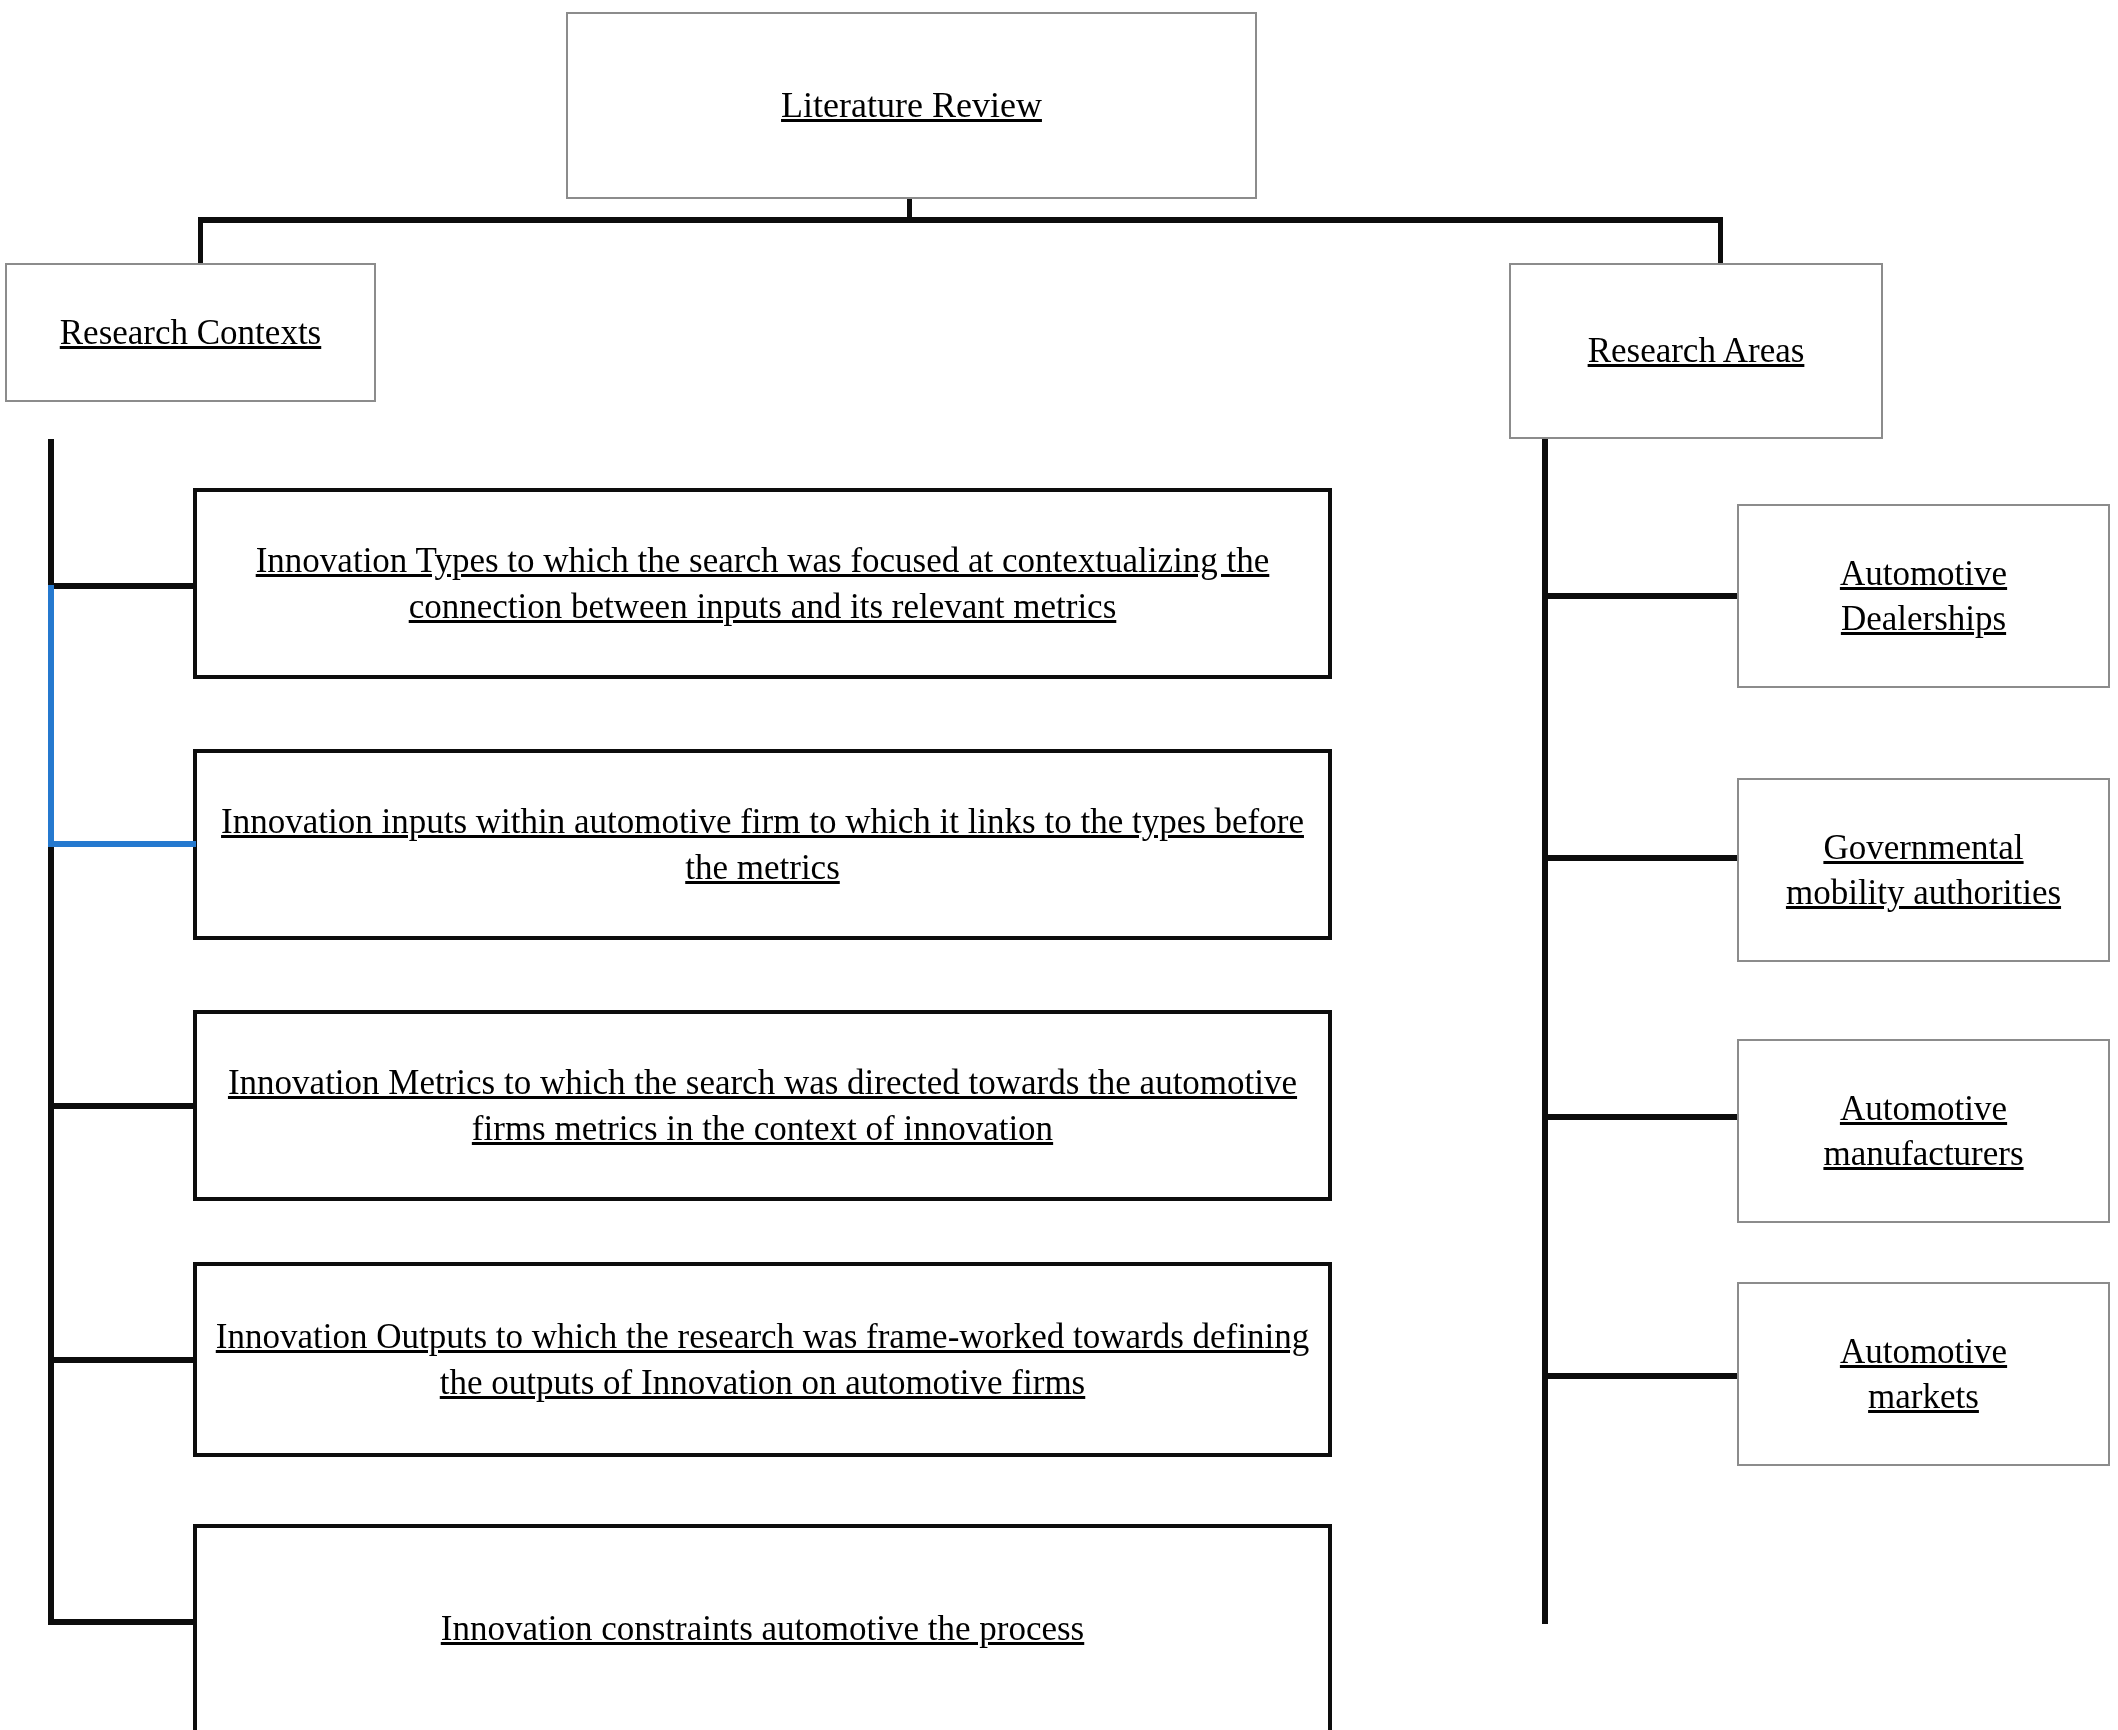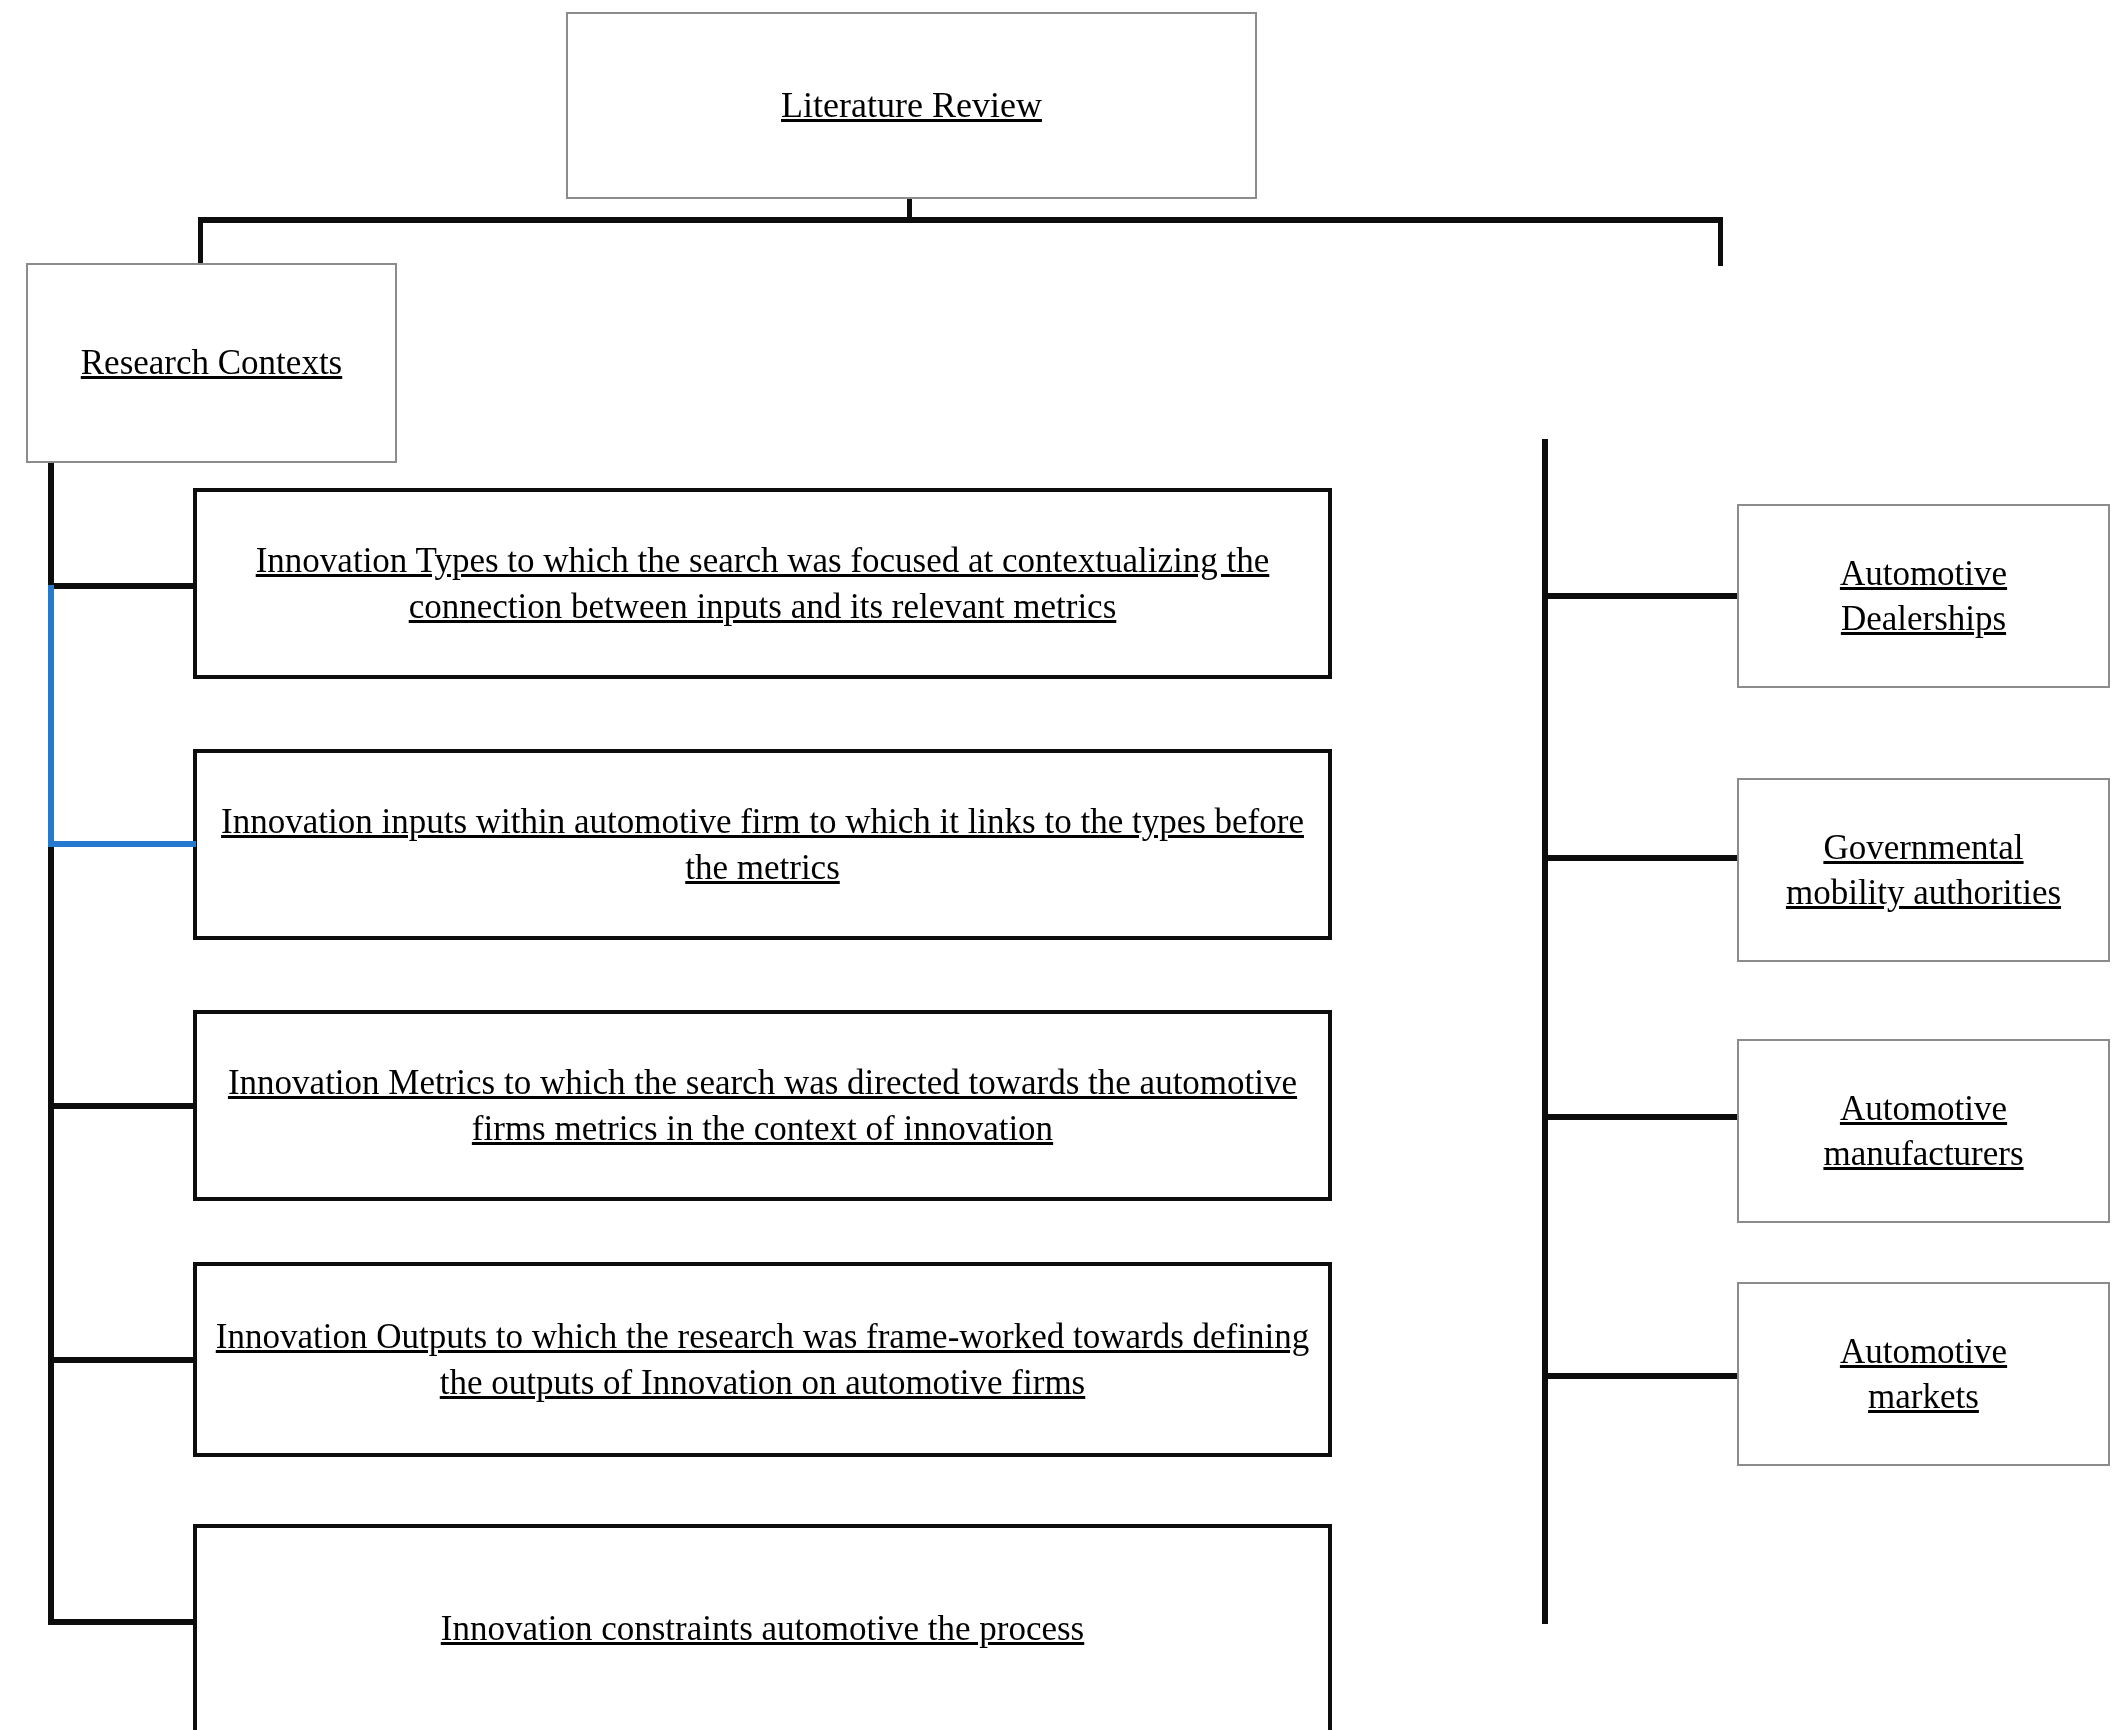--- a/index.html
+++ b/index.html
@@ -59,7 +59,7 @@
 
   
   #n-root       { left: 566px; top:  12.4px;  width: 691px; height: 187px;  font-size: 36px; }
-  #n-ctx        { left:   26px; top: 263px;  width:  371px; height: 200px;  font-size: 35px; }
+  #n-ctx        { left:   5px; top: 263px;  width:  371px; height: 139px;  font-size: 35px; }
   #n-areas      { left: 1509px; top: 263px;  width:  374px; height: 176px;  font-size: 35px; }
 
   #n-l1 { left: 193px; top:  488px; width: 1139px; height: 191px; font-size: 35px; }

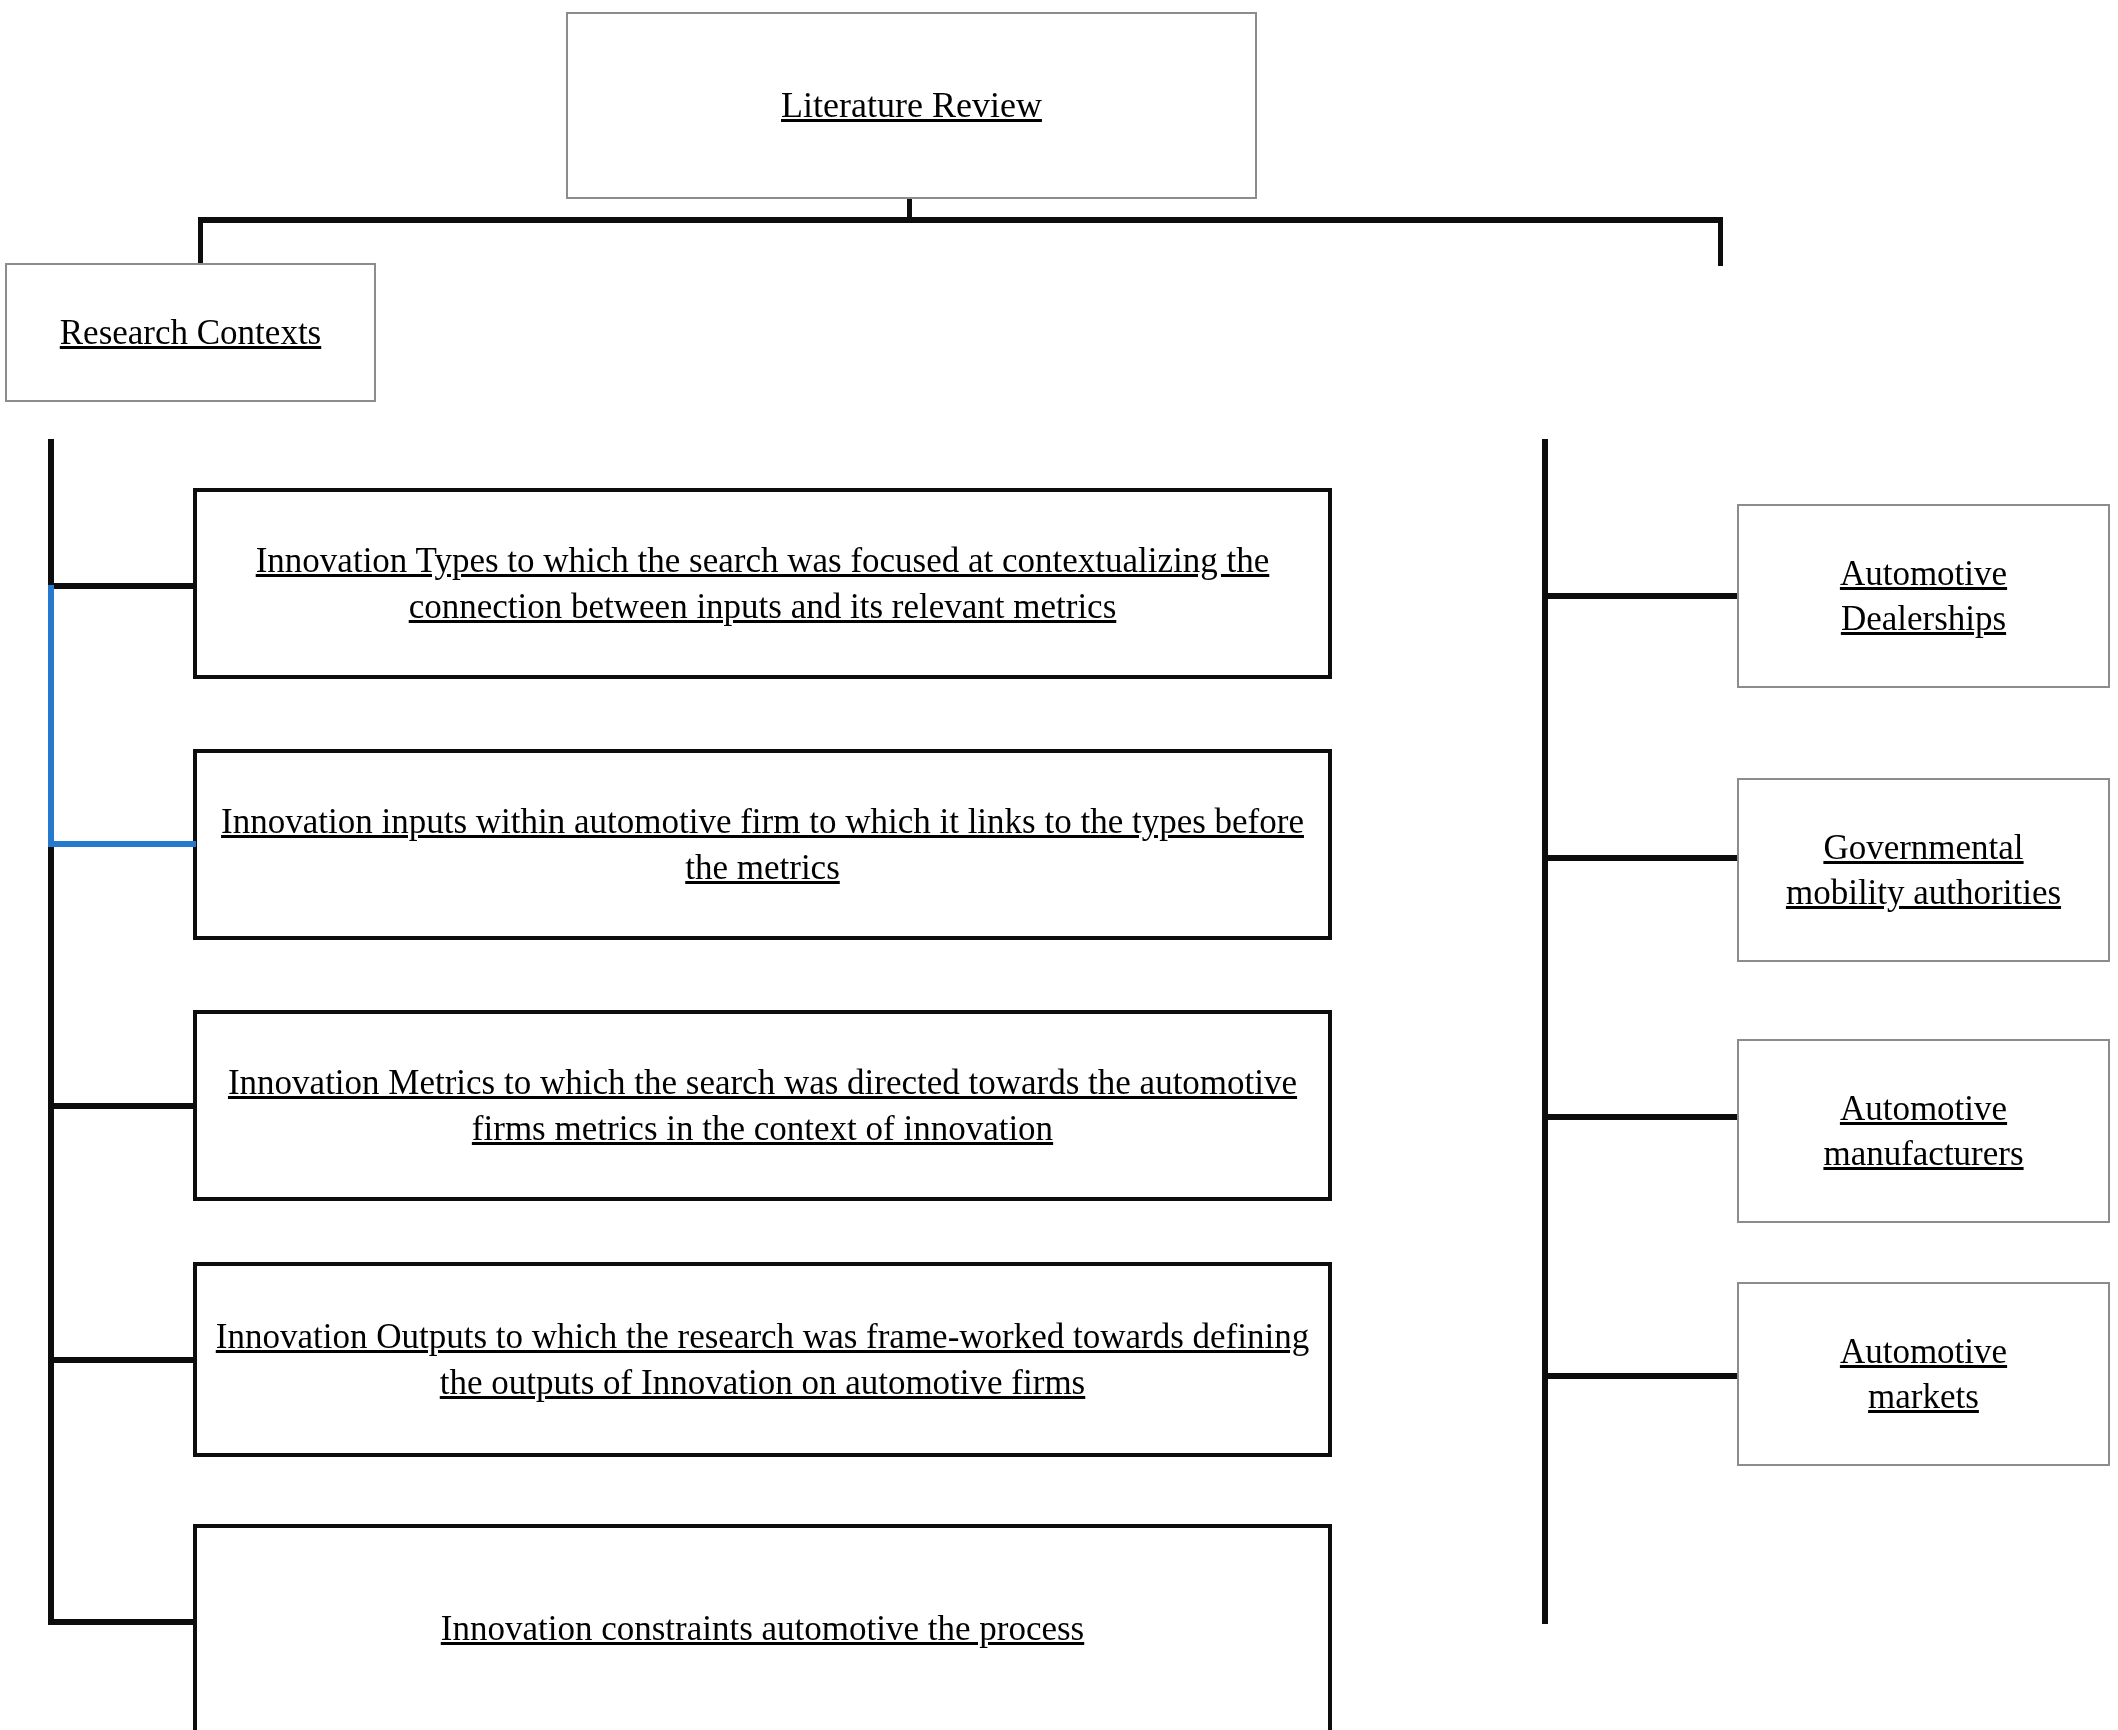--- a/index.html
+++ b/index.html
@@ -135,6 +135,9 @@
     <span class="lbl">Research Contexts</span>
   </div>
 
+  <div class="node thin" id="n-areas">
+    <span class="lbl">Research Areas</span>
+  </div>
 
   <div class="node thick" id="n-l1">
     <span class="lbl">Innovation Types to which the search was focused at contextualizing the connection between inputs and its relevant metrics</span>

